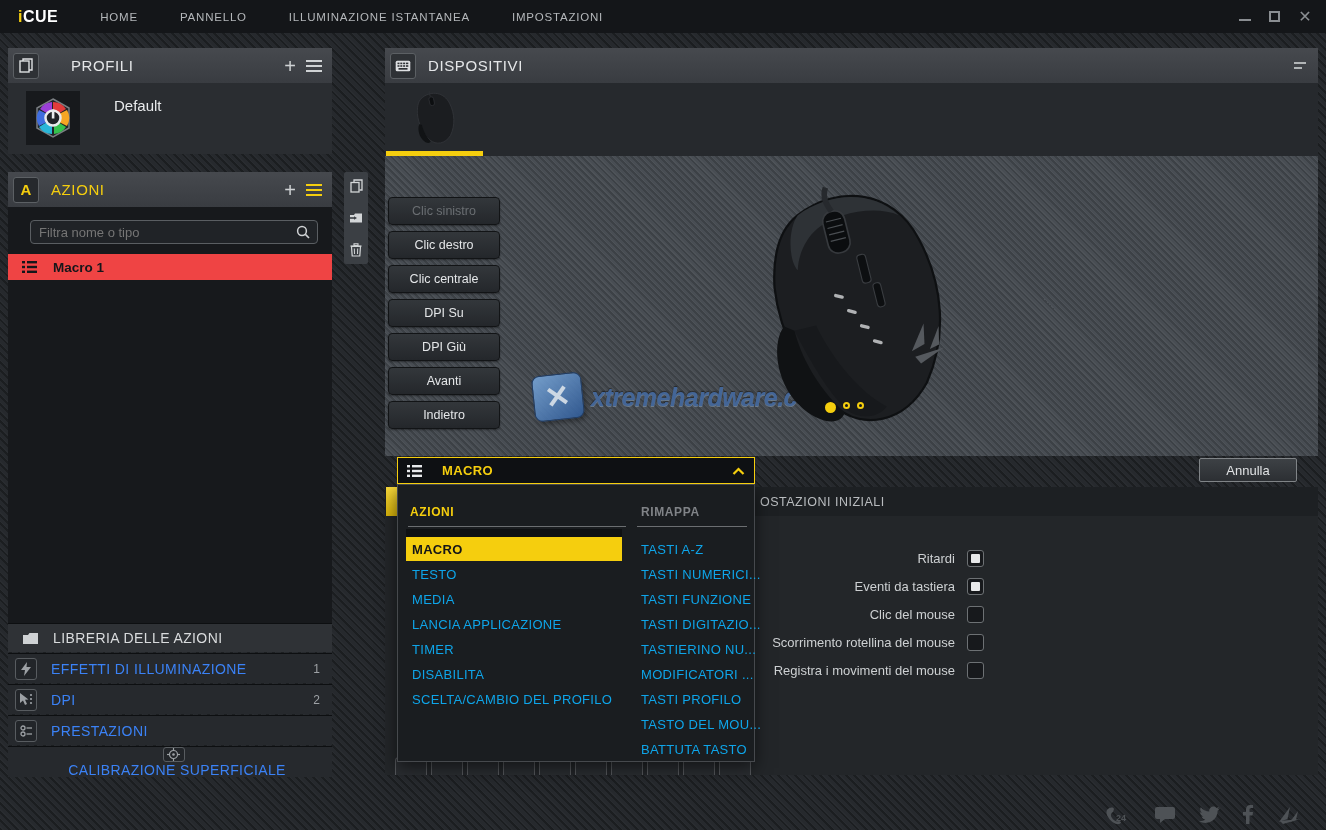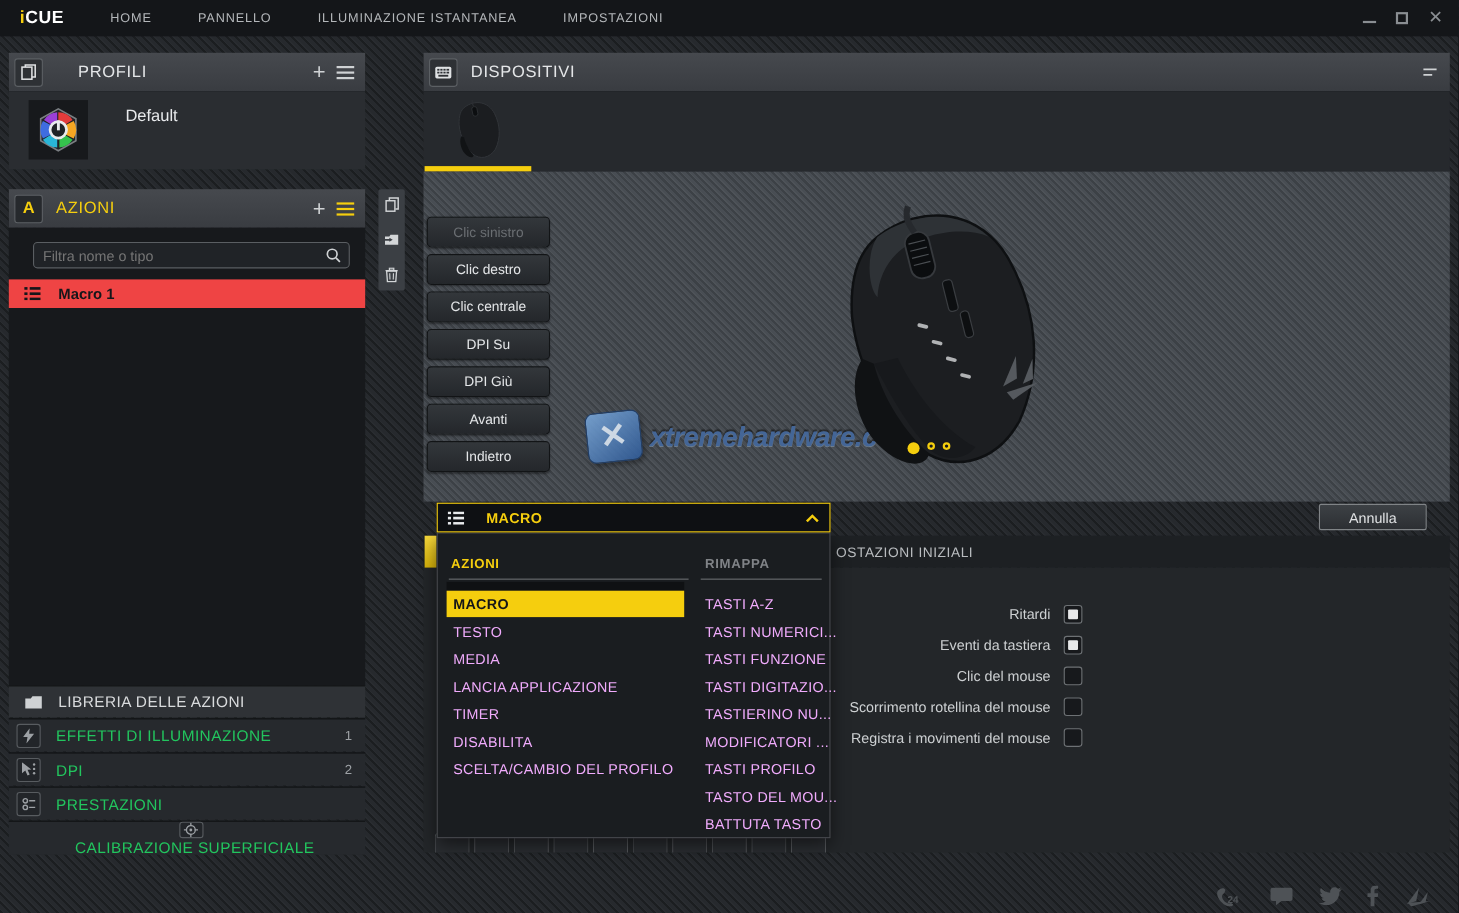--- a/index.html
+++ b/index.html
@@ -95,7 +95,7 @@
   .dd-rule{position:absolute;height:1px;background:#6b6e71;}
   .dd-rule-1{left:10px;top:41px;width:218px;}
   .dd-rule-2{left:239px;top:41px;width:110px;}
-  .dd-item{position:absolute;font-size:13px;color:#f0abfc;letter-spacing:.3px;white-space:nowrap;}
+  .dd-item{position:absolute;font-size:13px;color:#0ea5e9;letter-spacing:.3px;white-space:nowrap;}
   .dd-item.selected{left:8px;width:216px;height:24px;background:#f5ce0e;color:#141518;display:flex;align-items:center;padding-left:6px;font-weight:bold;}
   .dd-gaprow{position:absolute;left:8px;top:44px;width:216px;height:16px;background:#0f1113;}
   

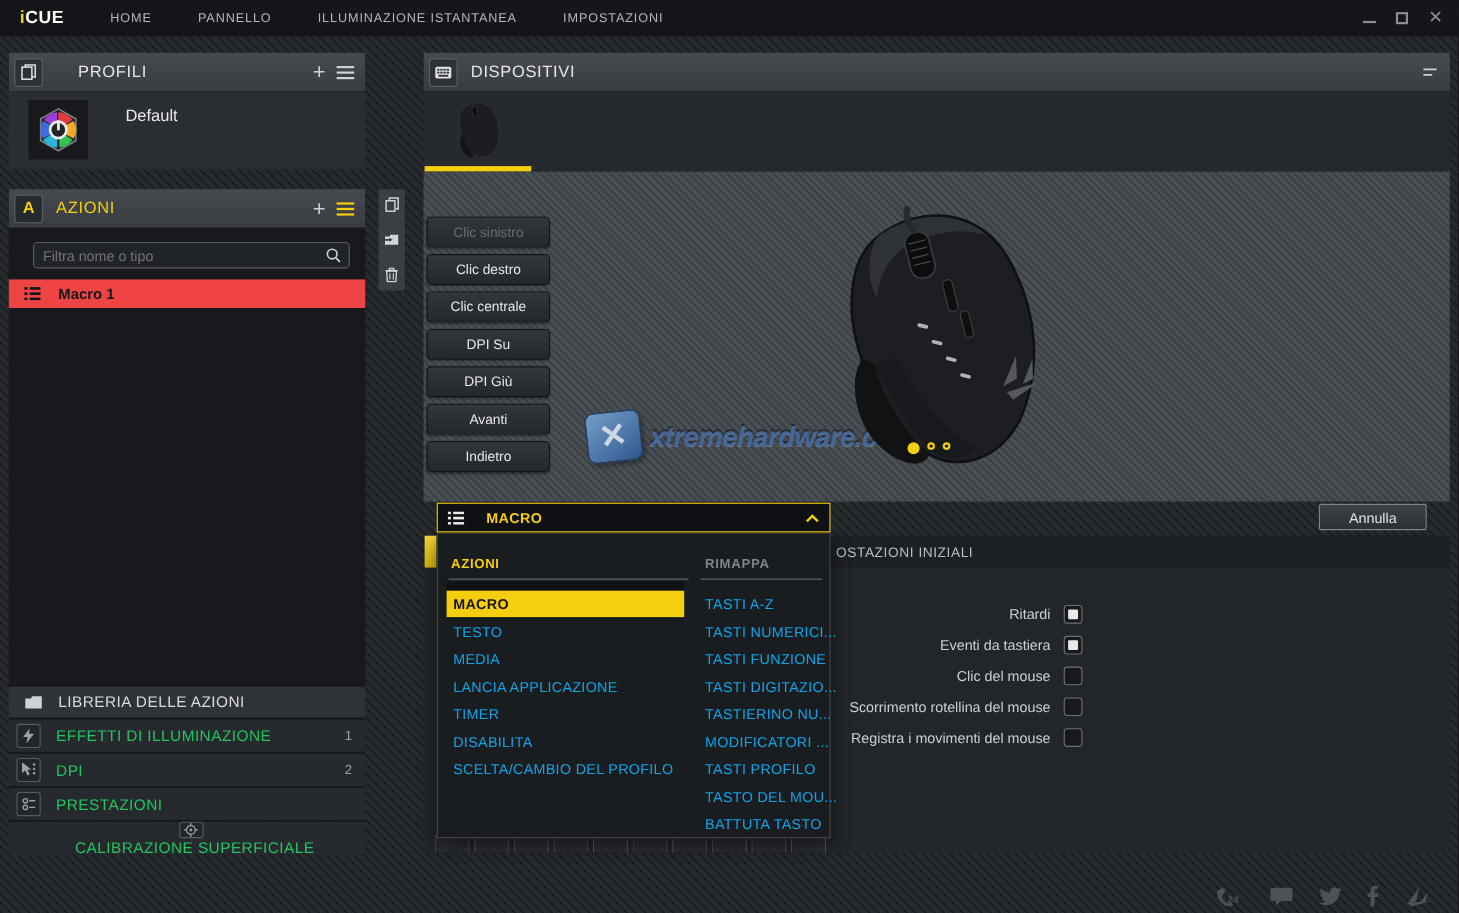--- a/index.html
+++ b/index.html
@@ -45,7 +45,7 @@
   .lib-row.first{background:#2f3236;}
   .lib-icon-plain{margin-left:14px;color:#cfd2d4;}
   .lib-iconbox{width:22px;height:22px;margin-left:7px;border:1px solid #585c60;border-radius:3px;display:flex;align-items:center;justify-content:center;color:#9da1a5;background:#222529;}
-  .lib-label{margin-left:14px;font-size:14px;letter-spacing:.4px;color:#22c55e;}
+  .lib-label{margin-left:14px;font-size:14px;letter-spacing:.4px;color:#3b82f6;}
   .lib-row.first .lib-label{color:#d9dbdd;}
   .lib-badge{margin-left:auto;margin-right:12px;font-size:12px;color:#9da1a5;}
   

